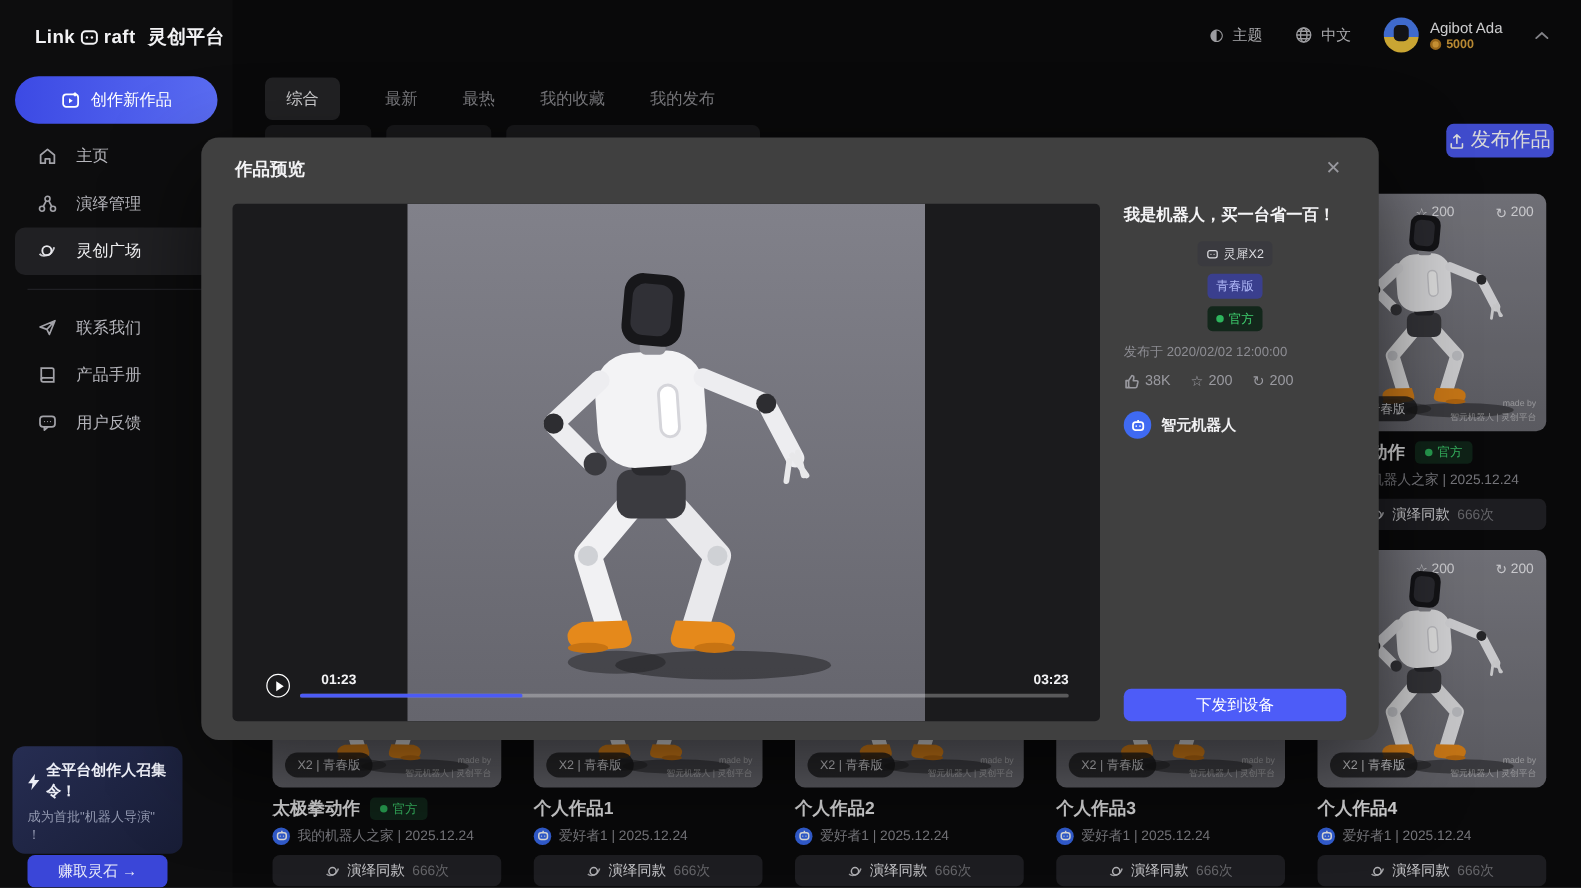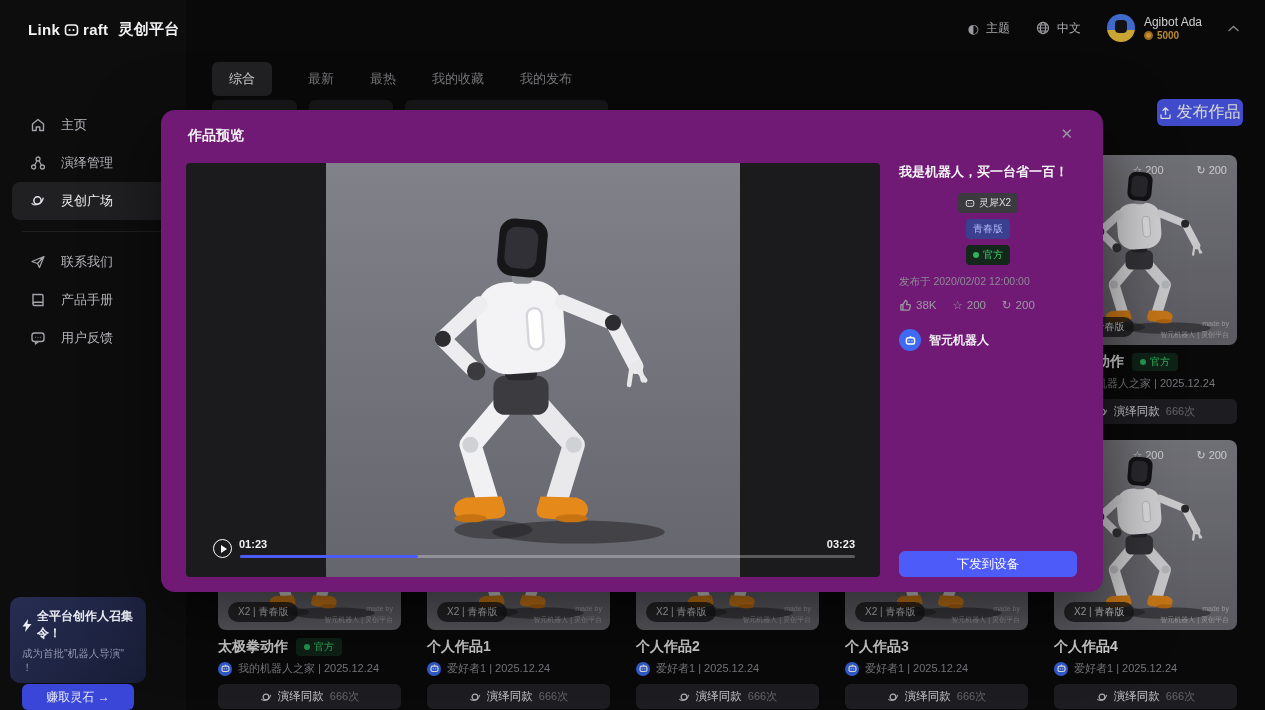--- a/index.html
+++ b/index.html
@@ -186,6 +186,16 @@
       <span class="cn">灵创平台</span>
     </div>
 
+    <div class="create-btn">
+      <span style="display:inline-flex">
+          <svg width="15" height="15" viewBox="0 0 15 15" fill="none" stroke="#fff" stroke-width="1.4">
+            <rect x="1.5" y="2.5" width="12" height="10" rx="2.5"></rect>
+            <path d="M6.2 5.5 l3 2 -3 2 z" fill="#fff" stroke="none"></path>
+            <path d="M11 1 v3 M9.5 2.5 h3"></path>
+          </svg>
+        </span>
+      <span>创作新作品</span>
+    </div>
 
     <div class="menu">
       <div class="menu-item">

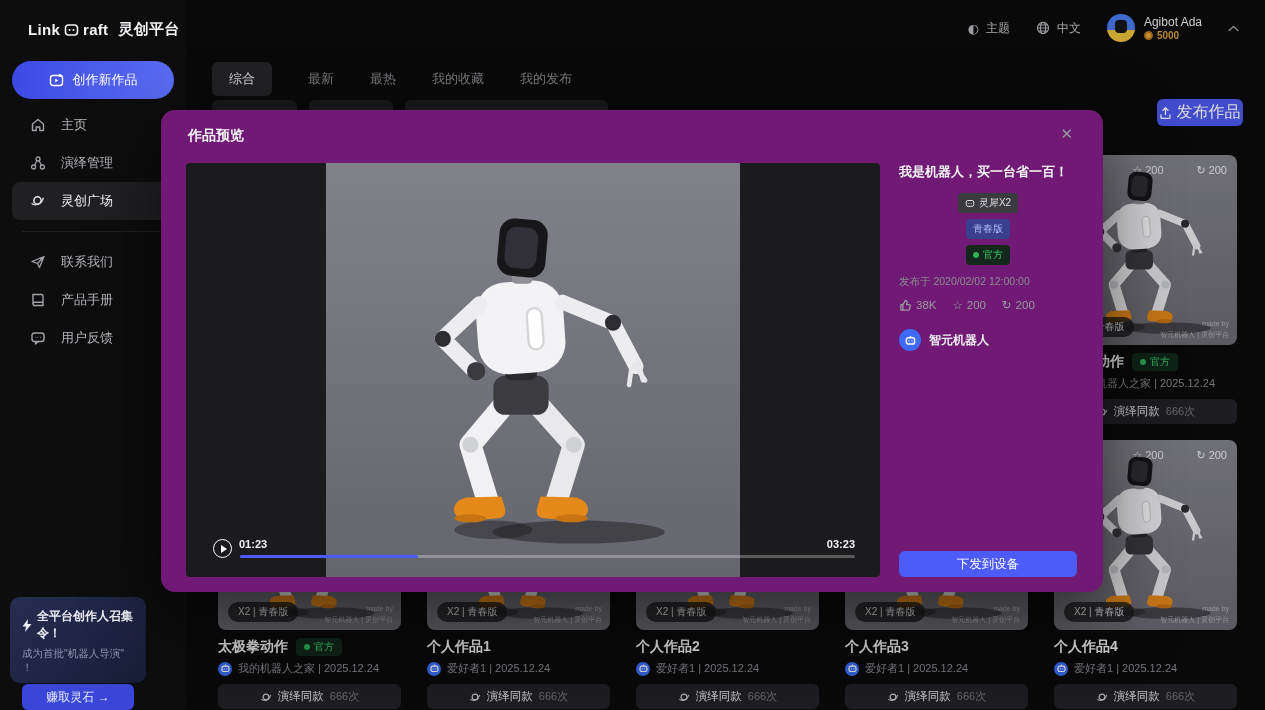--- a/index.html
+++ b/index.html
@@ -81,7 +81,7 @@
 
   
   .dim { position:absolute; left:186px; top:0; right:0; bottom:0; background:rgba(0,0,0,.15); z-index:5; }
-  .modal { position:absolute; left:161px; top:110px; width:942px; height:482px; background:#701a75; border-radius:14px;
+  .modal { position:absolute; left:161px; top:110px; width:942px; height:482px; background:#404040; border-radius:14px;
           box-shadow:0 24px 70px rgba(0,0,0,.55); z-index:10; }
   .modal-title { position:absolute; left:27px; top:17px; font-size:14px; font-weight:bold; color:#f2f2f4; }
   .modal-close { position:absolute; right:30px; top:15px; font-size:15px; color:#98989e; cursor:pointer; }

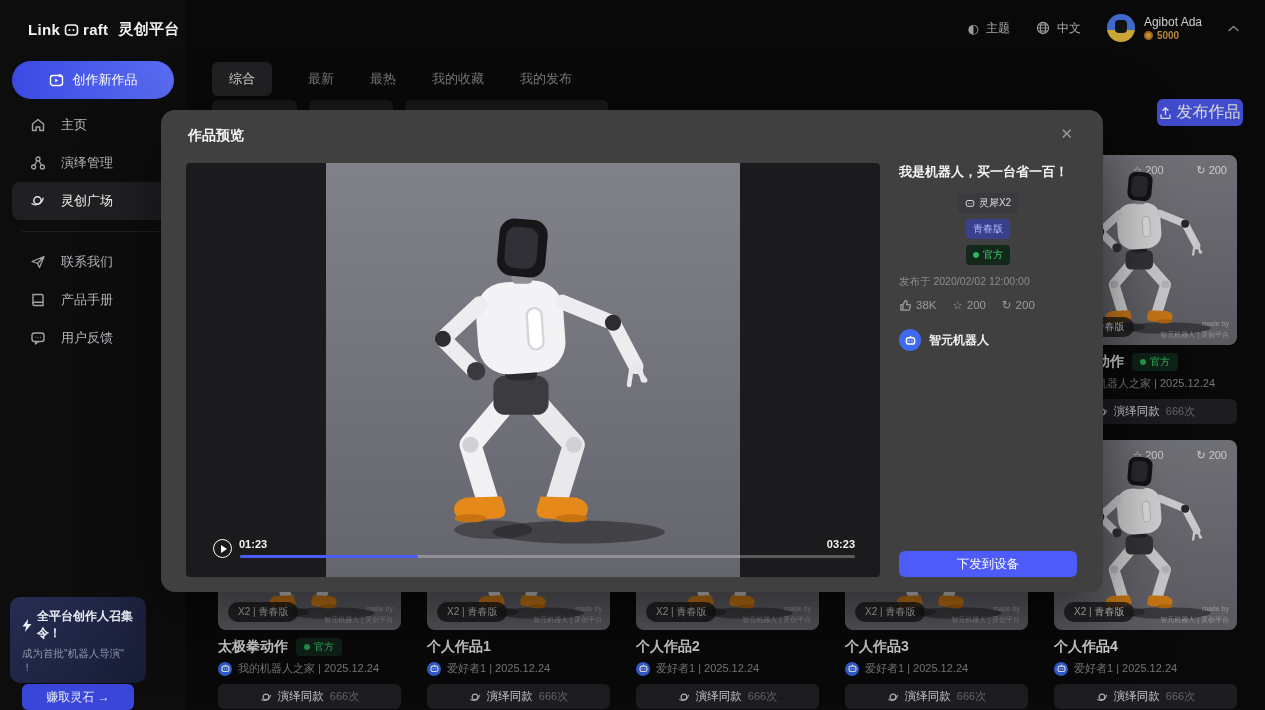--- a/index.html
+++ b/index.html
@@ -91,7 +91,7 @@
   .play-btn { position:absolute; left:27px; top:376px; width:19px; height:19px; border:1.5px solid #fff; border-radius:50%;
           display:flex; align-items:center; justify-content:center; cursor:pointer; }
   .play-tri { width:0; height:0; border-left:6px solid #fff; border-top:4px solid transparent; border-bottom:4px solid transparent; margin-left:2px; }
-  .time-cur { position:absolute; left:53px; top:375px; font-size:11px; font-weight:bold; color:#f2f2f4; }
+  .time-cur { position:absolute; left:71px; top:375px; font-size:11px; font-weight:bold; color:#f2f2f4; }
   .time-tot { position:absolute; right:25px; top:375px; font-size:11px; font-weight:bold; color:#f2f2f4; }
   .track { position:absolute; left:54px; right:25px; top:392px; height:3px; border-radius:2px; background:rgba(255,255,255,.28); cursor:pointer; }
   .track-fill { height:100%; border-radius:2px; background:#4c5bf5; }

